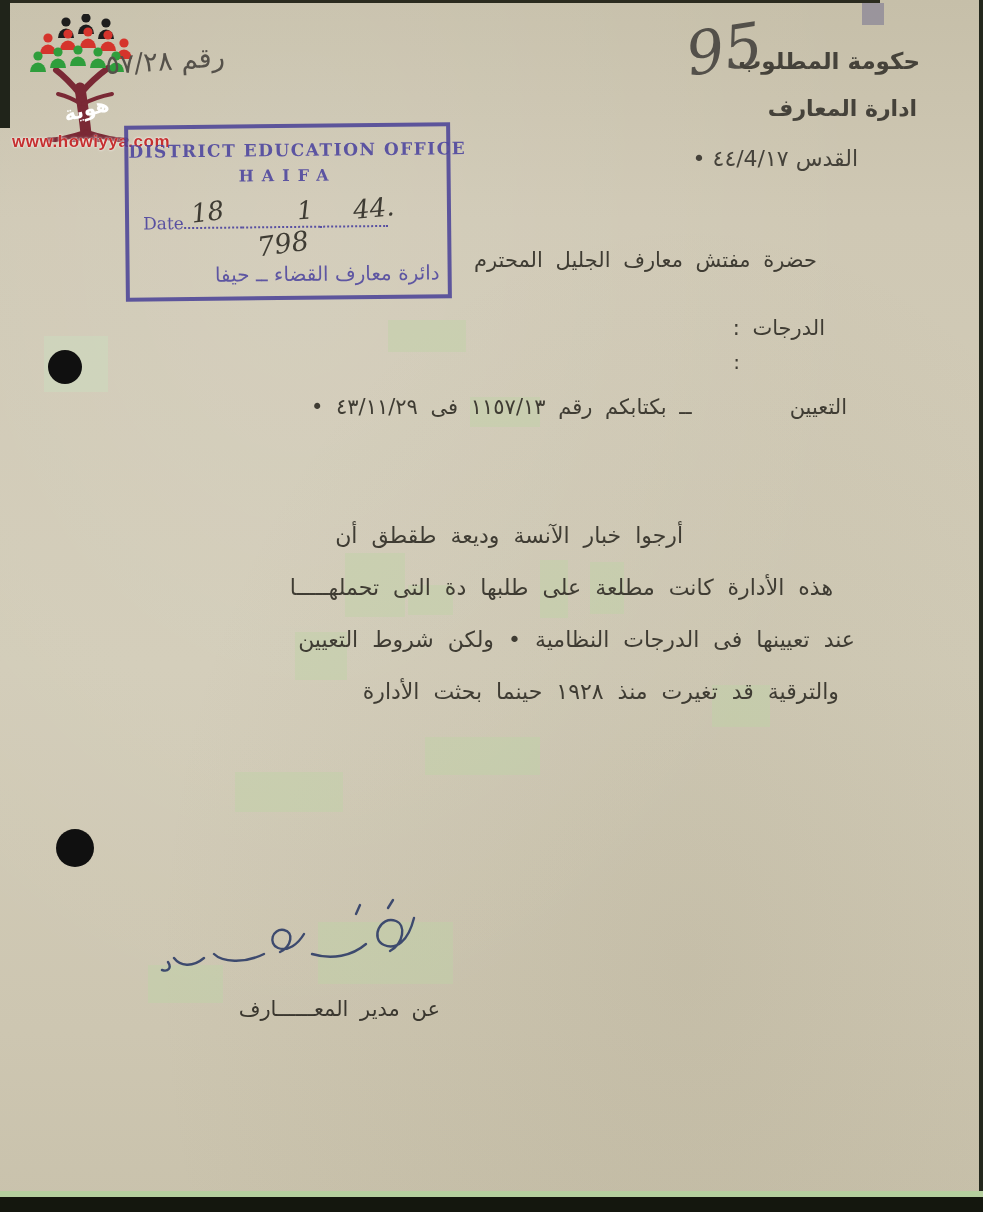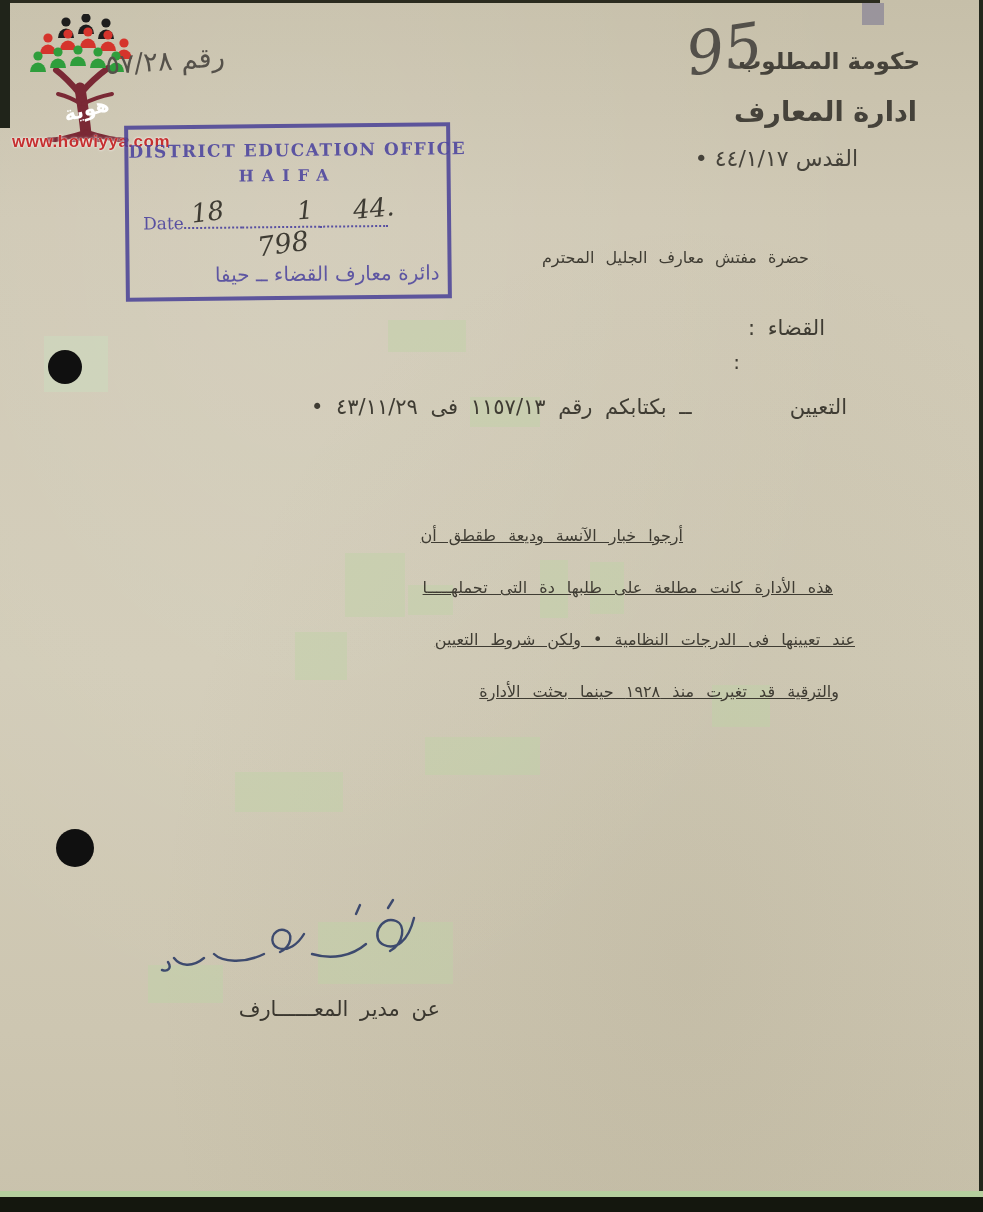--- a/index.html
+++ b/index.html
@@ -62,7 +62,7 @@
   
   .lh{direction:rtl;white-space:nowrap;color:#45423a;}
   .lh1{right:63px;top:48px;font-size:23px;font-weight:bold;}
-  .lh2{right:66px;top:96px;font-size:27px;font-weight:bold;}
+  .lh2{right:66px;top:96px;font-size:22px;font-weight:bold;}
   .lh3{right:125px;top:146px;font-size:22px;}
 
   

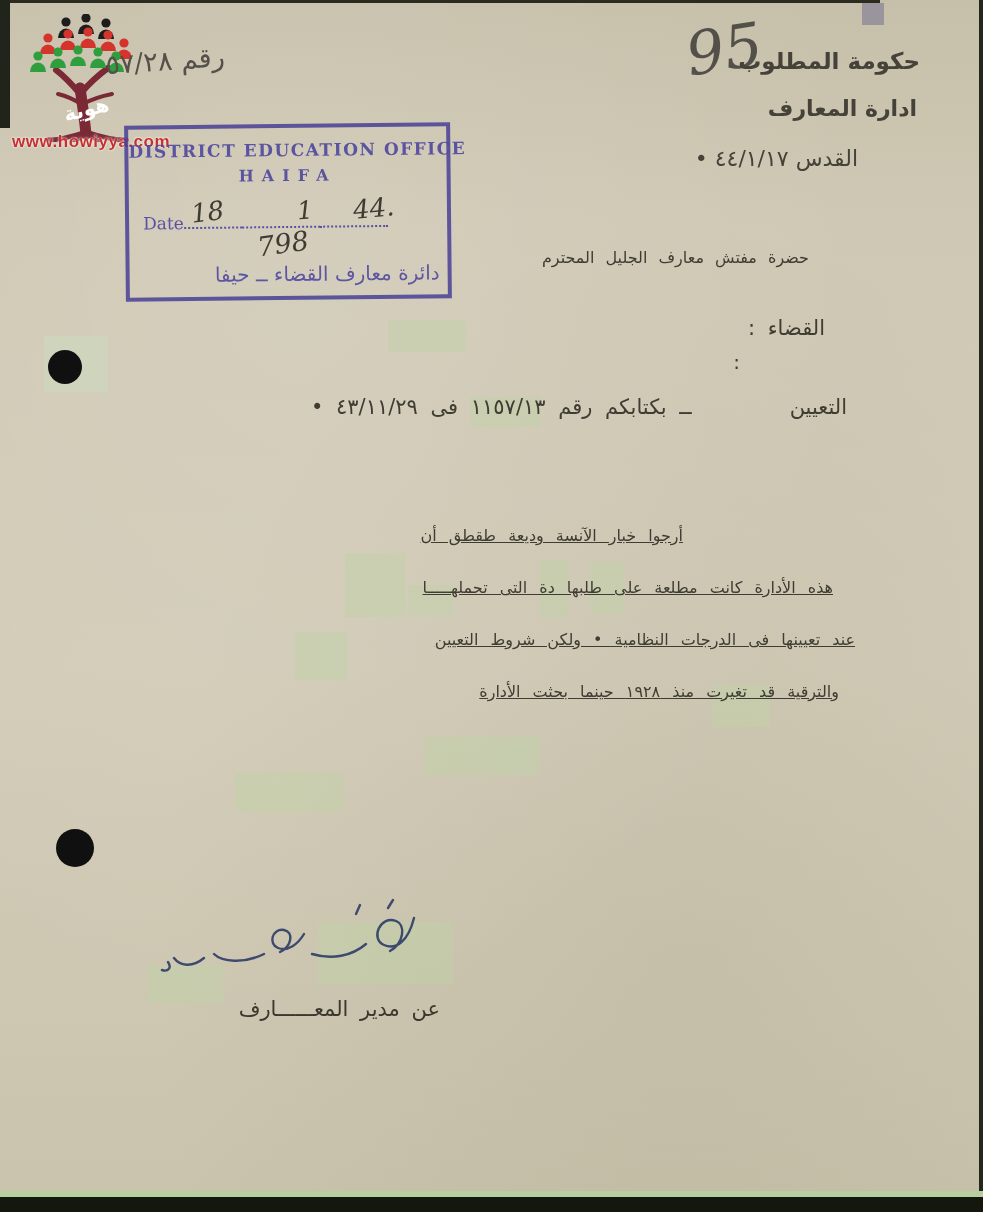--- a/index.html
+++ b/index.html
@@ -188,7 +188,7 @@
 
   <div class="abs lh lh1">حكومة المطلوب</div>
   <div class="abs lh lh2">ادارة المعارف</div>
-  <div class="abs lh lh3">القدس ٤٤/١/١٧ •</div>
+  <div class="abs lh lh3">القدس ٤٤/4/١٧ •</div>
 
   <div id="stamp" class="abs">
     <div class="abs stamp-line1">DISTRICT EDUCATION OFFICE</div>

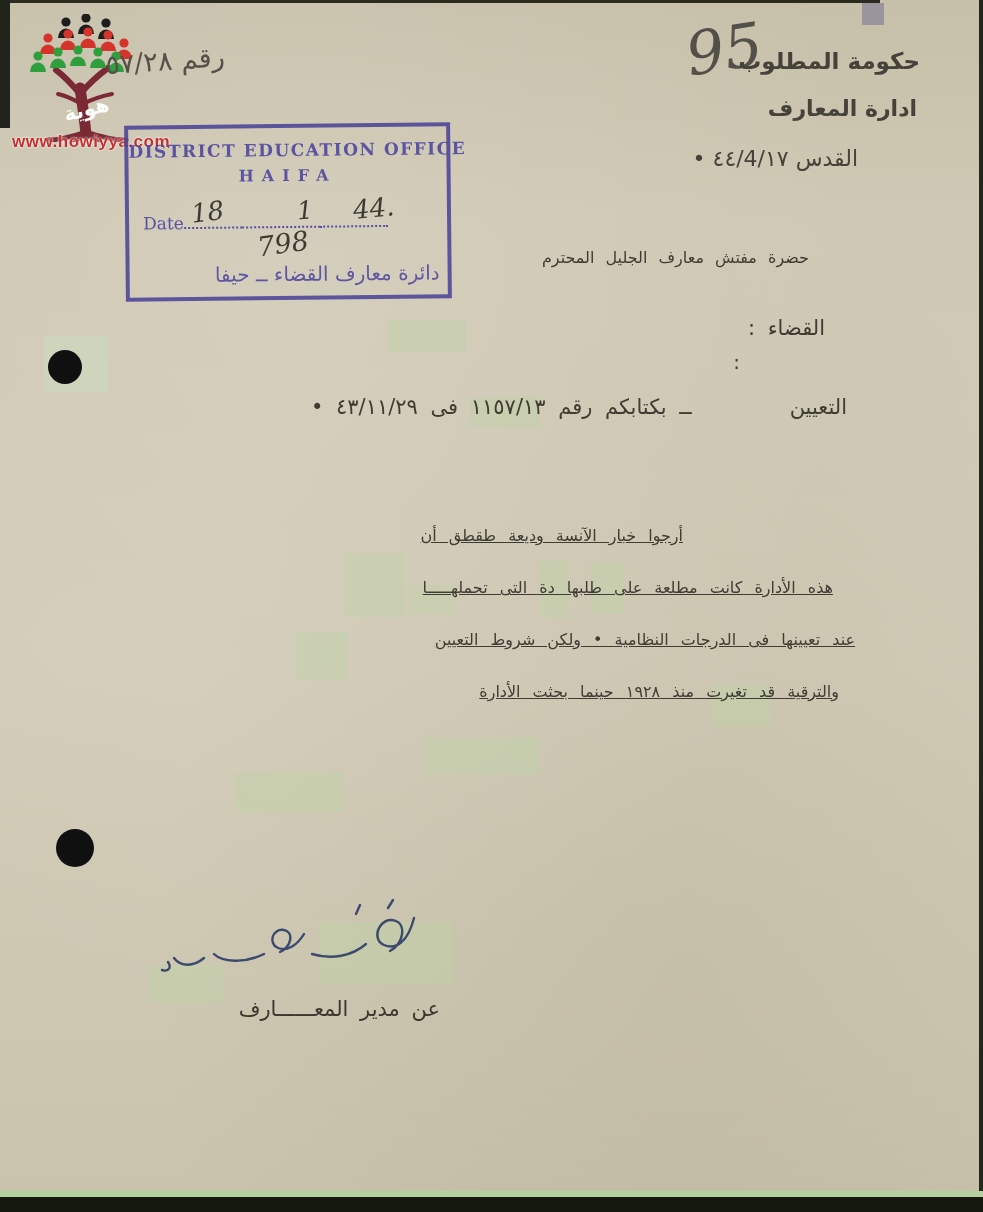--- a/index.html
+++ b/index.html
@@ -91,7 +91,7 @@
 
   
   .tw{direction:rtl;white-space:nowrap;color:#3f3c33;word-spacing:6px;}
-  .recipient{right:174px;top:248px;font-size:16px;}
+  .recipient{right:166px;top:248px;font-size:21px;}
   .row-subject{right:158px;top:316px;display:flex;direction:rtl;gap:52px;font-size:21px;}
   .colon-mark{right:243px;top:350px;font-size:20px;}
   .row-ref{right:136px;top:395px;display:flex;direction:rtl;gap:98px;font-size:21px;}

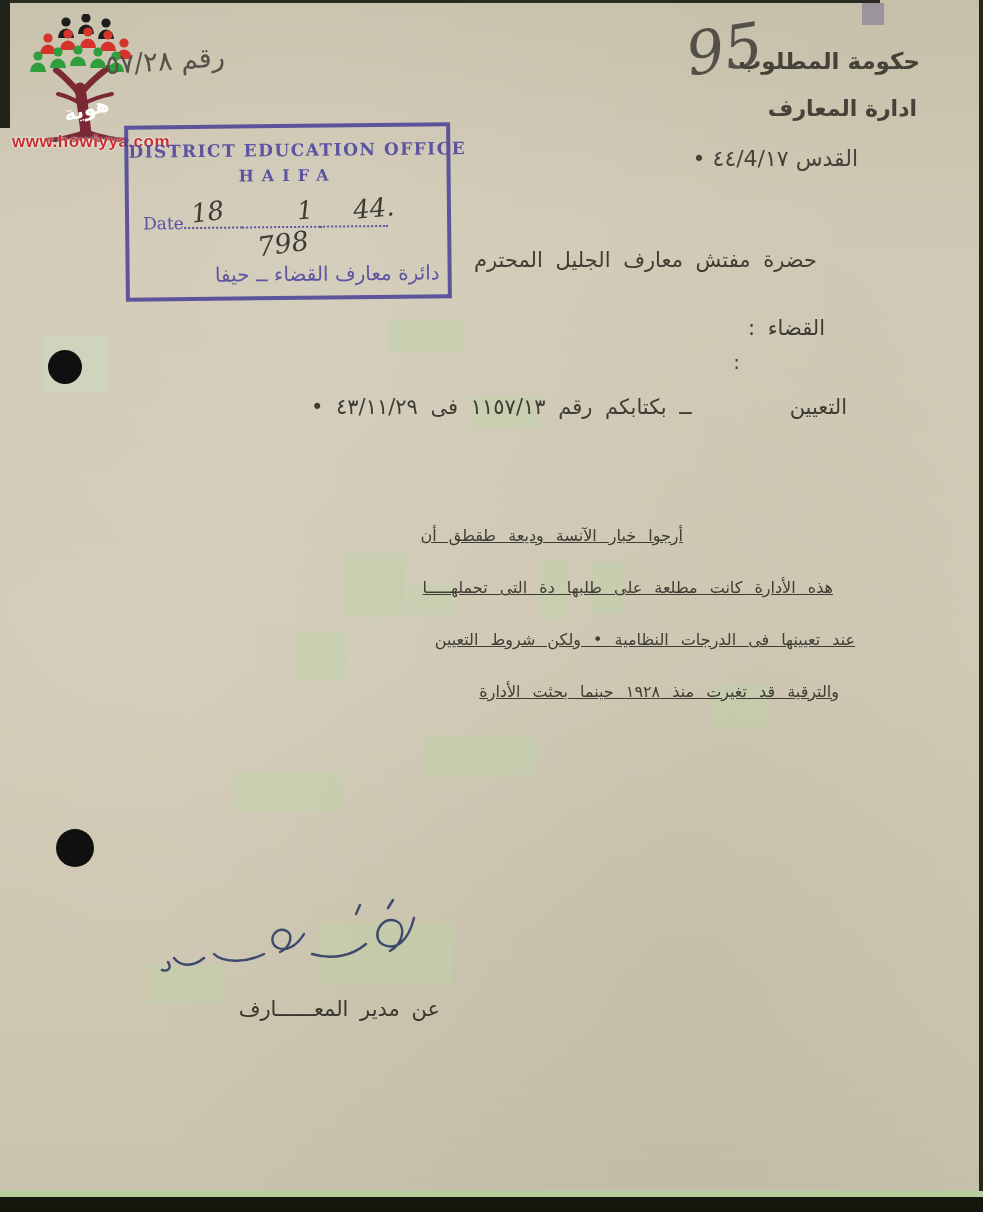--- a/index.html
+++ b/index.html
@@ -206,7 +206,7 @@
   <div class="abs tw recipient">حضرة مفتش معارف الجليل المحترم</div>
 
   <div class="abs row-subject">
-    <span class="tw">القضاء :</span>
+    <span class="tw">الدرجات :</span>
   </div>
   <div class="abs tw colon-mark">:</div>
 

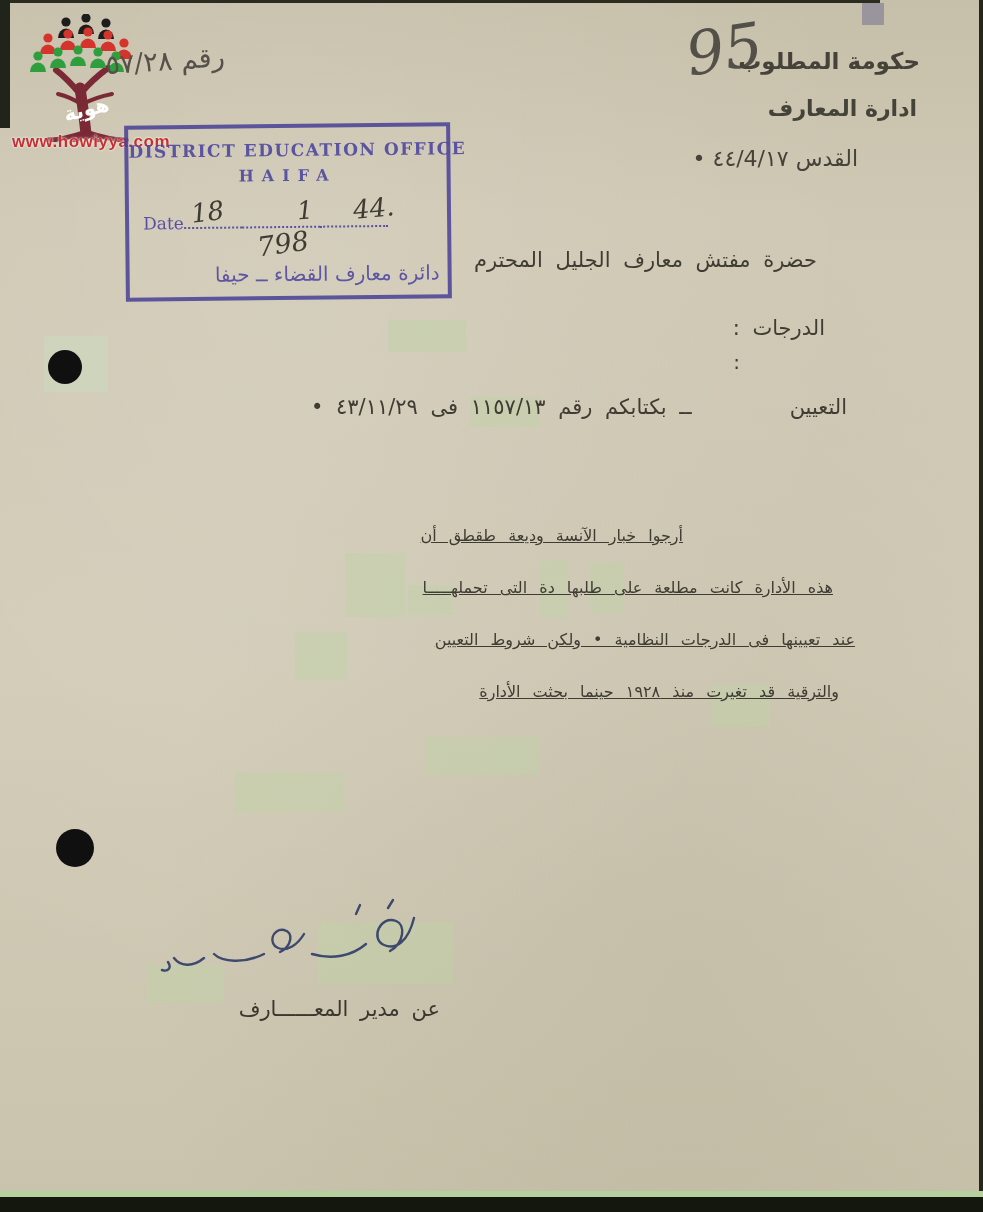--- a/index.html
+++ b/index.html
@@ -98,7 +98,7 @@
 
   
   #body-text{right:128px;top:510px;width:740px;direction:rtl;
-    font-size:16px;line-height:52px;word-spacing:7px;text-decoration:underline;}
+    font-size:22px;line-height:52px;word-spacing:7px;}
   #body-text .bl{white-space:nowrap;}
   .bl-0{padding-right:172px;}
   .bl-1{padding-right:22px;}

